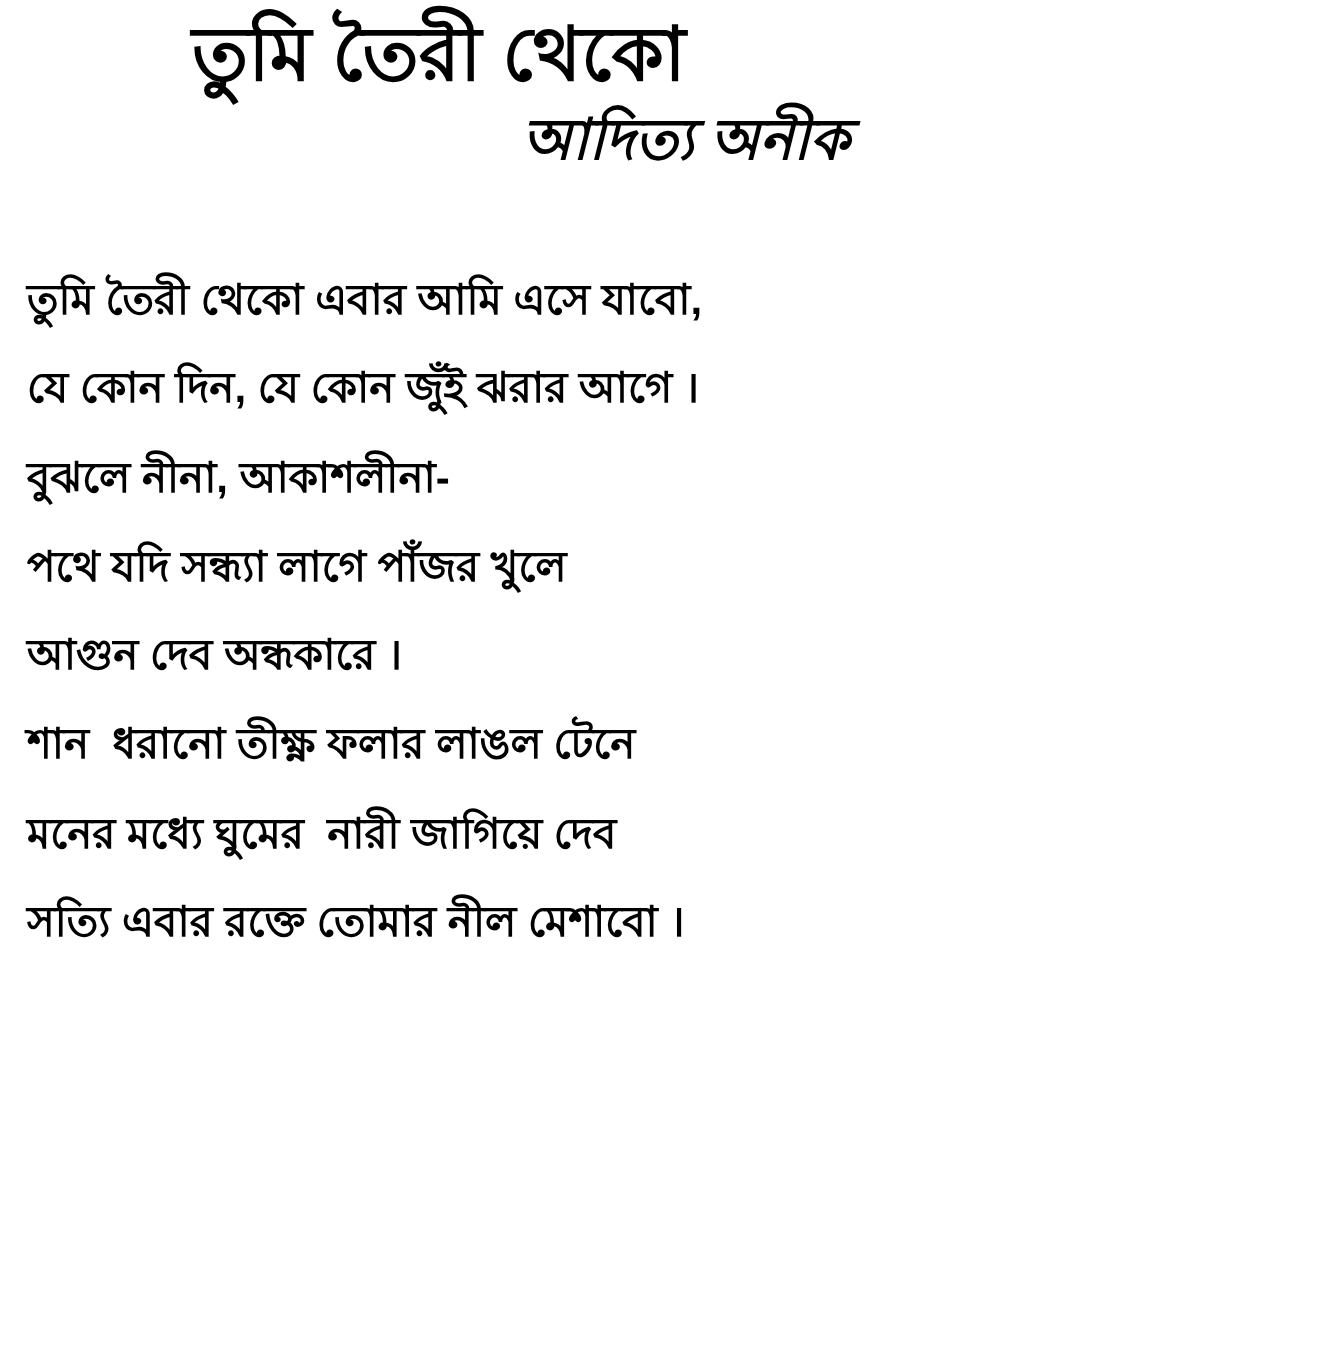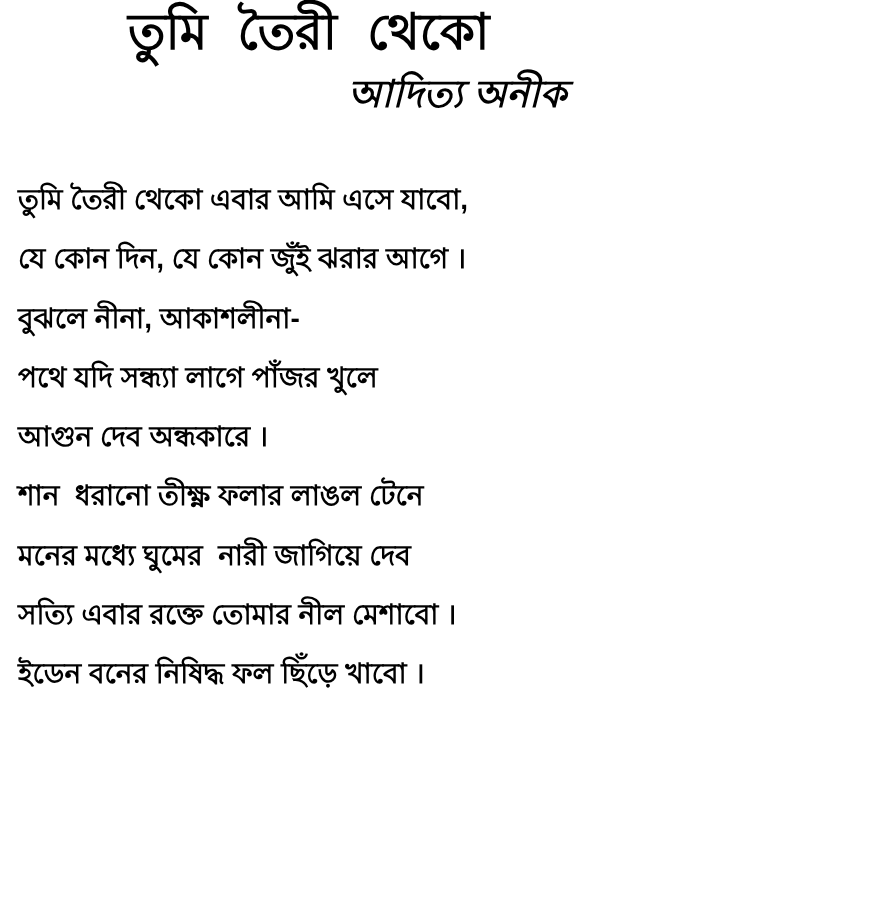--- a/index.html
+++ b/index.html
@@ -29,7 +29,6 @@
     line-height: 1.2;
     white-space: pre;
     letter-spacing: 0px;
-    font-family: Liberation Mono, monospace;
   }
   .poem-author {
     position: absolute;

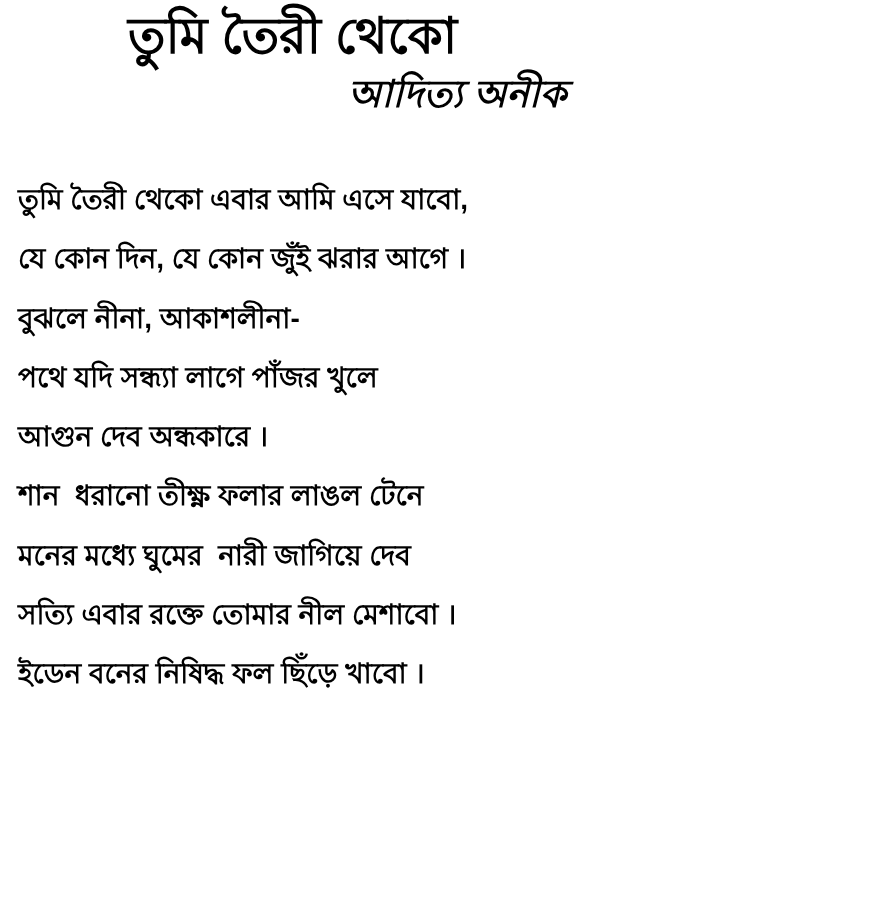--- a/index.html
+++ b/index.html
@@ -72,7 +72,6 @@
     <div class="poem-line">শান  ধরানো তীক্ষ্ণ ফলার লাঙল টেনে</div>
     <div class="poem-line">মনের মধ্যে ঘুমের  নারী জাগিয়ে দেব</div>
     <div class="poem-line">সত্যি এবার রক্তে তোমার নীল মেশাবো ।</div>
-    <div class="poem-line">ইডেন বনের নিষিদ্ধ ফল ছিঁড়ে খাবো ।</div>
   </div>
 
 </div>

